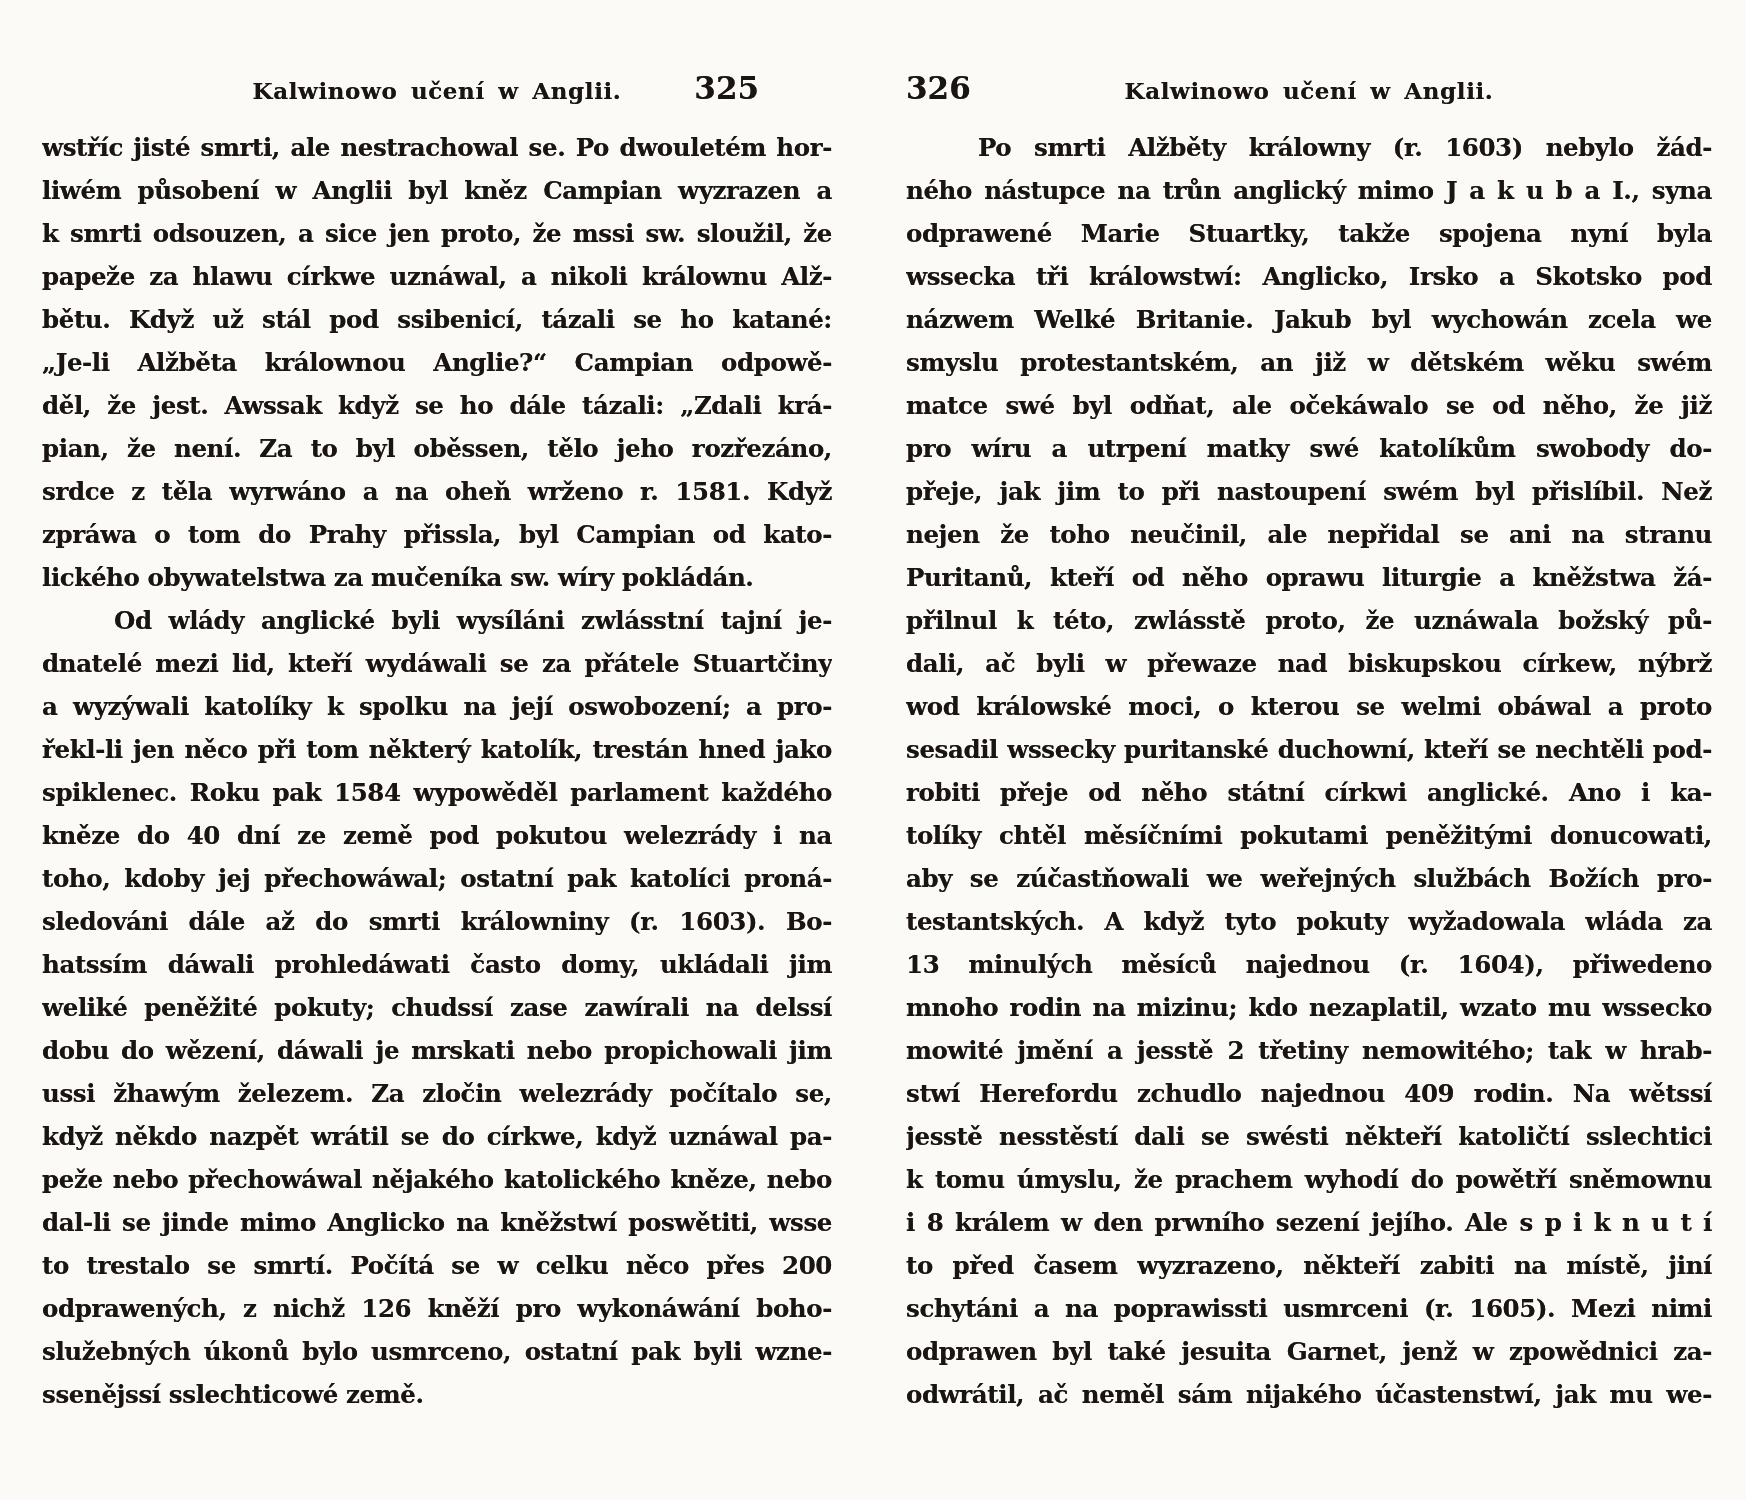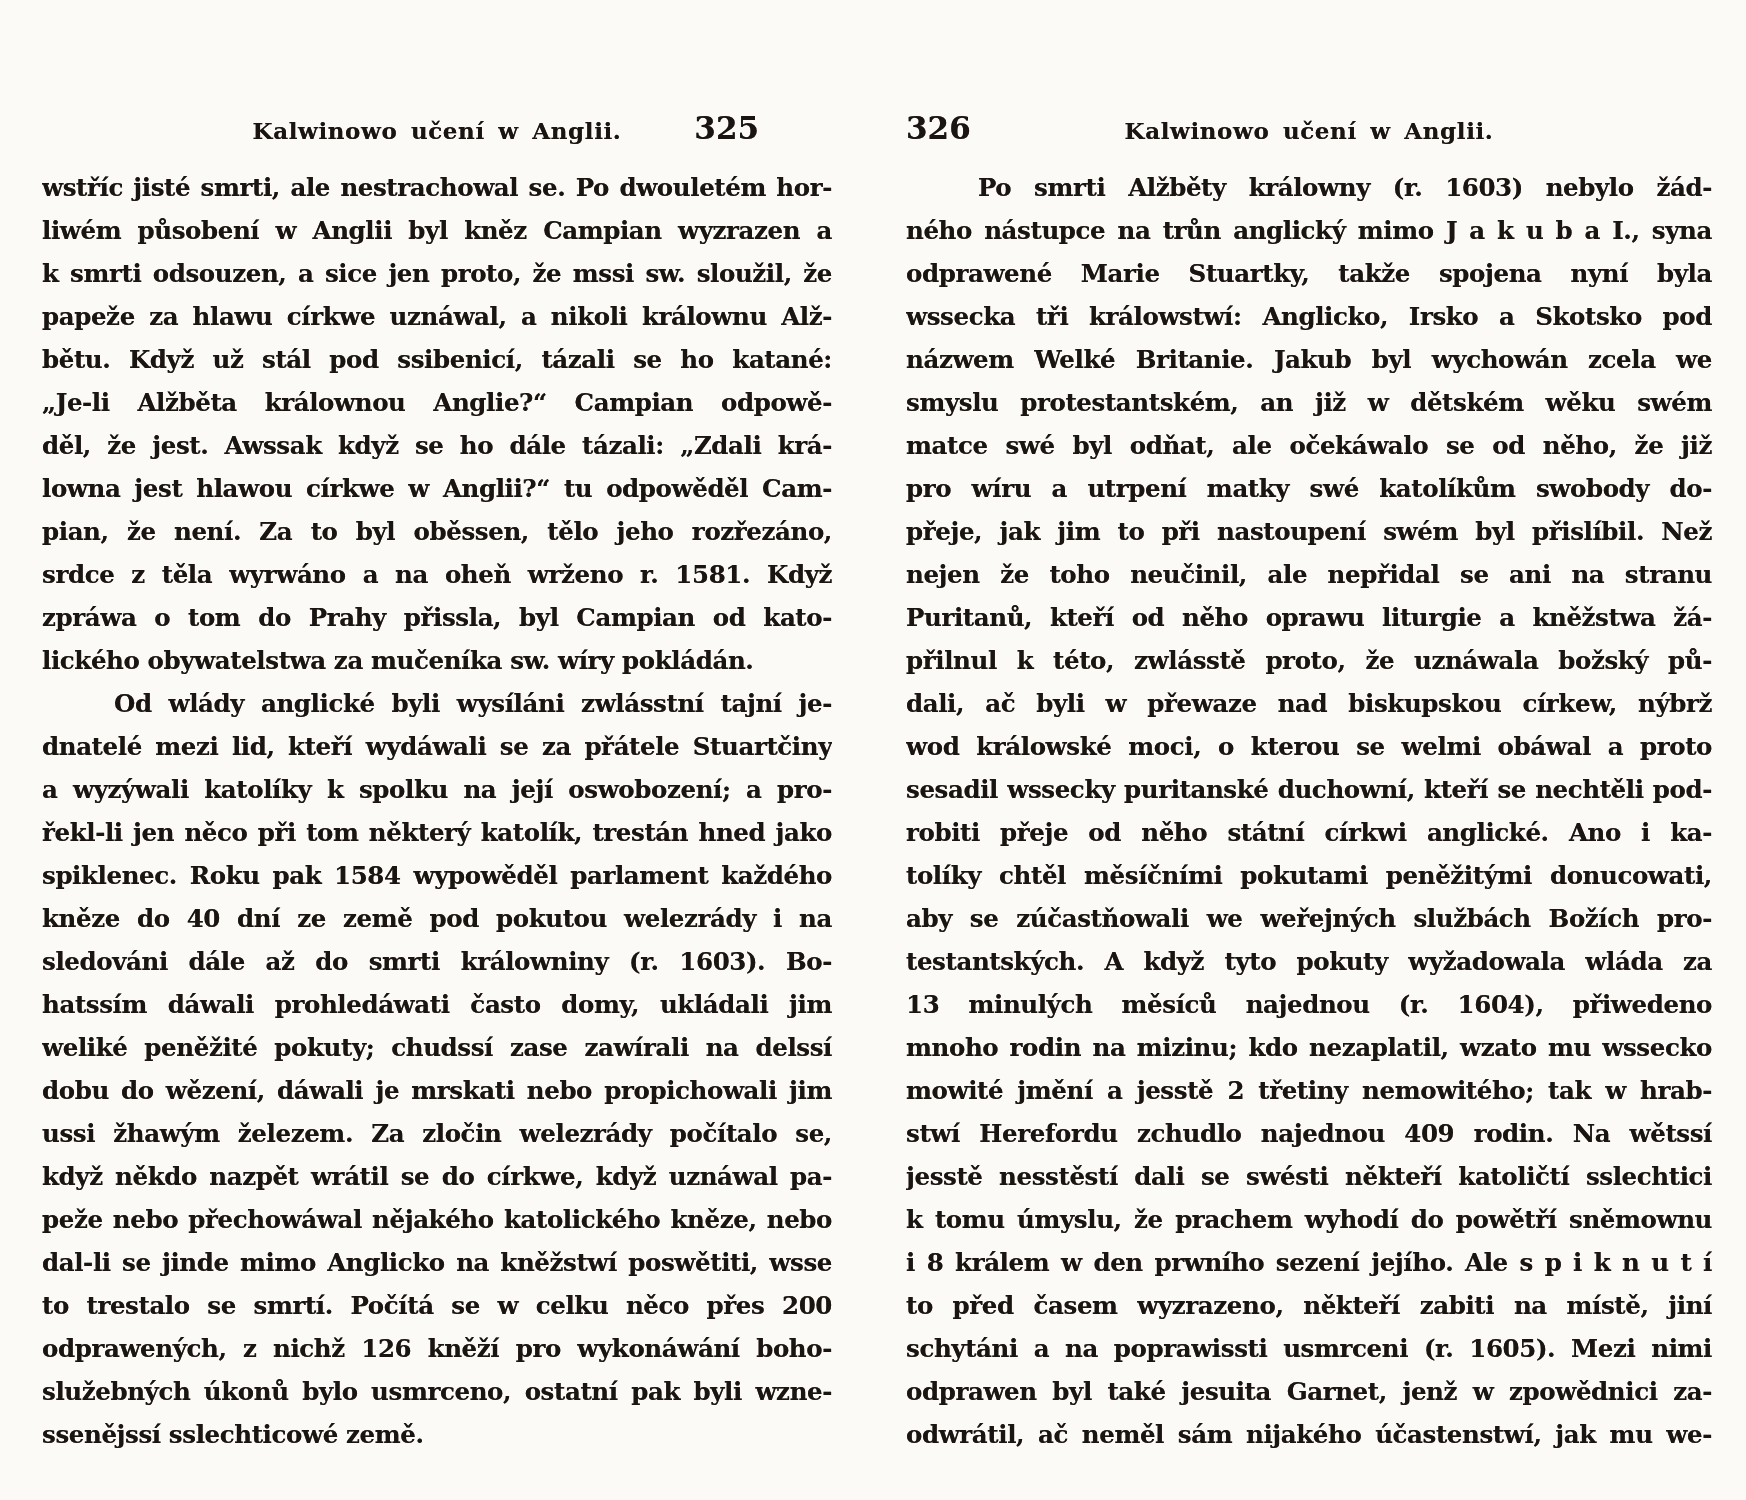--- a/index.html
+++ b/index.html
@@ -11,7 +11,7 @@
     overflow: hidden;
     position: relative;
   }
-  .sheet { position: absolute; inset: 0; margin-top: 40px; }
+  .sheet { position: absolute; inset: 0; }
   .page { position: absolute; top: 60px; height: 1410px; }
   .page.left  { left: 42px;  width: 790px; }
   .page.right { left: 906px; width: 806px; }

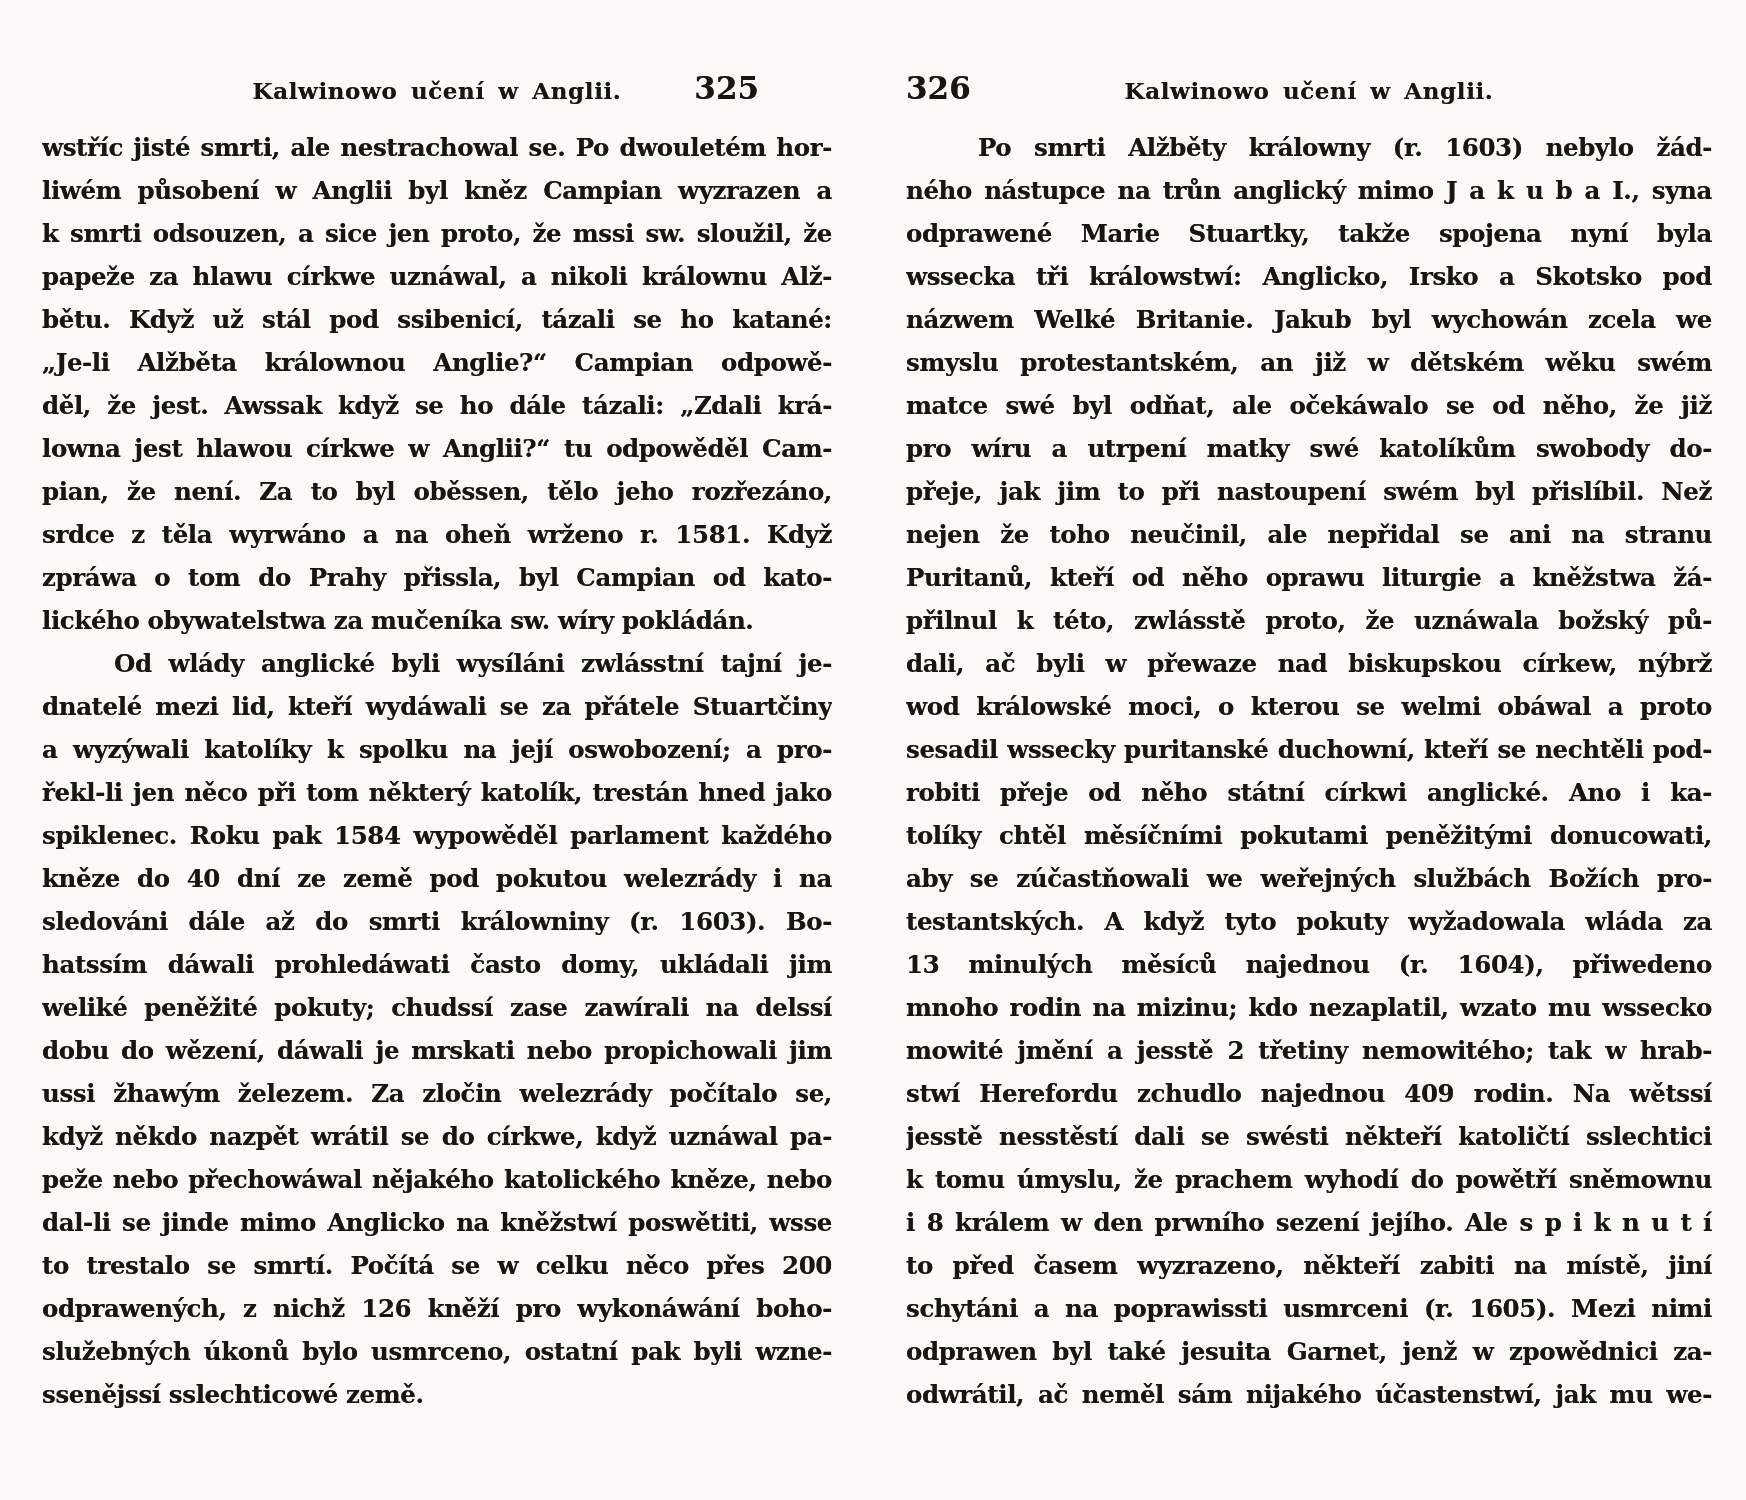--- a/index.html
+++ b/index.html
@@ -66,7 +66,6 @@
         <div class="line">bětu. Když už stál pod ssibenicí, tázali se ho katané:</div>
         <div class="line">„Je-li Alžběta králownou Anglie?“ Campian odpowě-</div>
         <div class="line">děl, že jest. Awssak když se ho dále tázali: „Zdali krá-</div>
-        <div class="line">lowna jest hlawou církwe w Anglii?“ tu odpowěděl Cam-</div>
         <div class="line">pian, že není. Za to byl oběssen, tělo jeho rozřezáno,</div>
         <div class="line">srdce z těla wyrwáno a na oheň wrženo r. 1581. Když</div>
         <div class="line">zpráwa o tom do Prahy přissla, byl Campian od kato-</div>

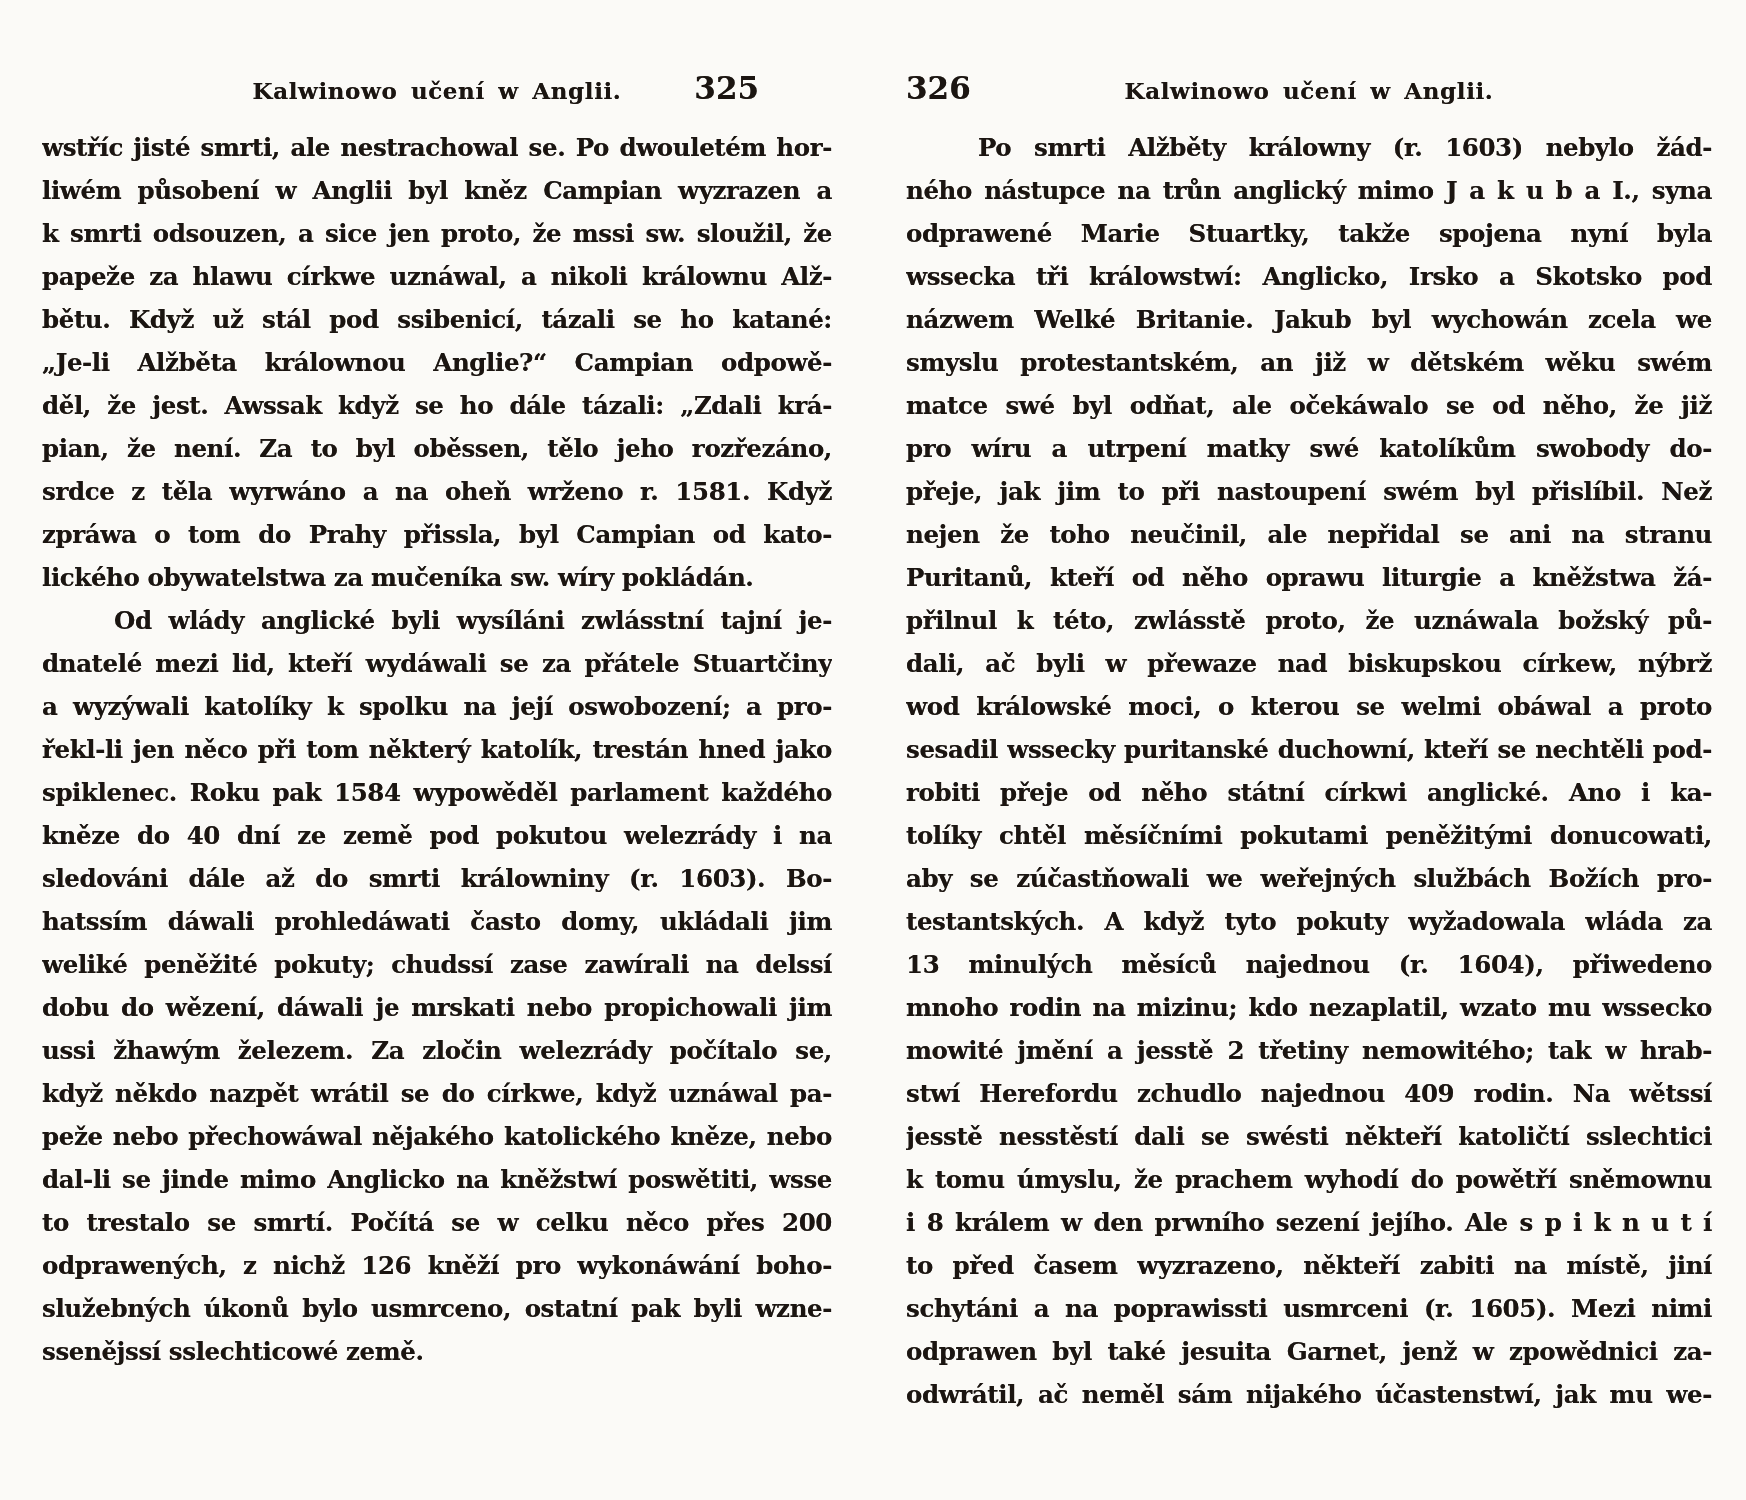--- a/index.html
+++ b/index.html
@@ -76,6 +76,7 @@
         <div class="line">řekl-li jen něco při tom některý katolík, trestán hned jako</div>
         <div class="line">spiklenec. Roku pak 1584 wypowěděl parlament každého</div>
         <div class="line">kněze do 40 dní ze země pod pokutou welezrády i na</div>
+        <div class="line">toho, kdoby jej přechowáwal; ostatní pak katolíci proná-</div>
         <div class="line">sledováni dále až do smrti králowniny (r. 1603). Bo-</div>
         <div class="line">hatssím dáwali prohledáwati často domy, ukládali jim</div>
         <div class="line">weliké peněžité pokuty; chudssí zase zawírali na delssí</div>

